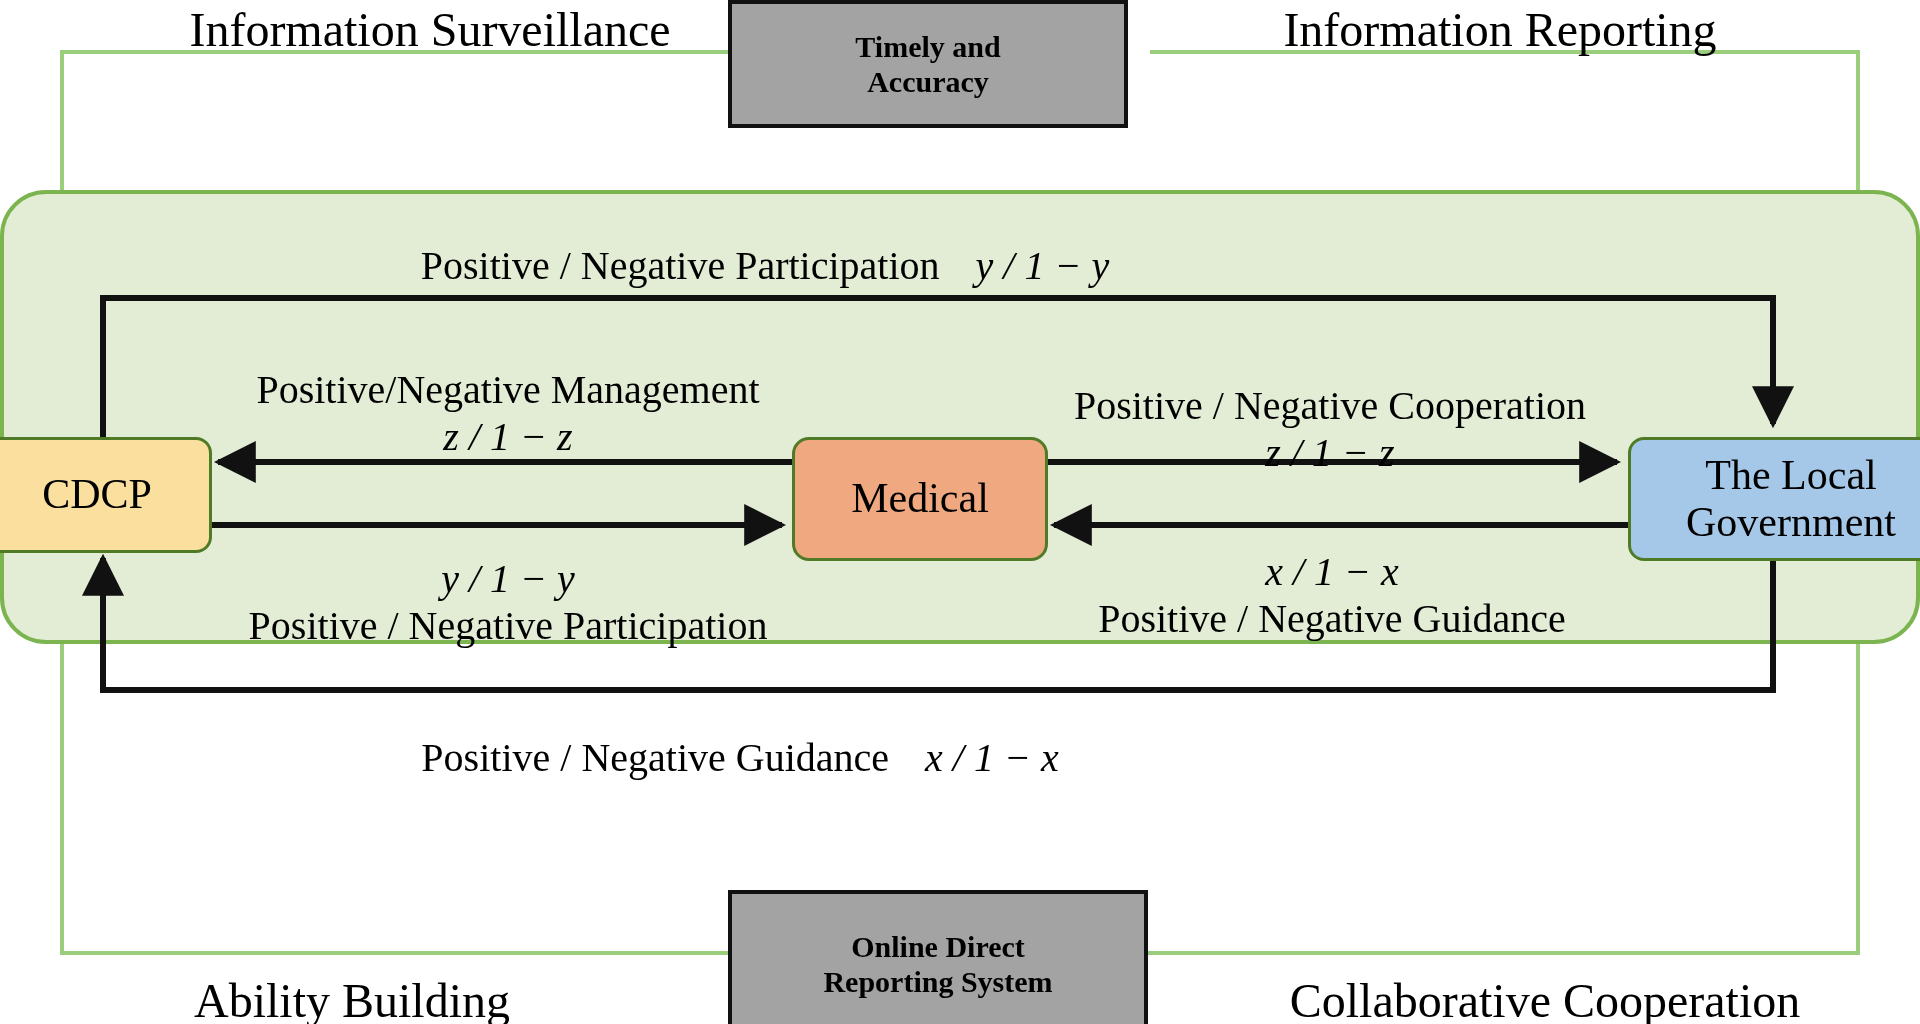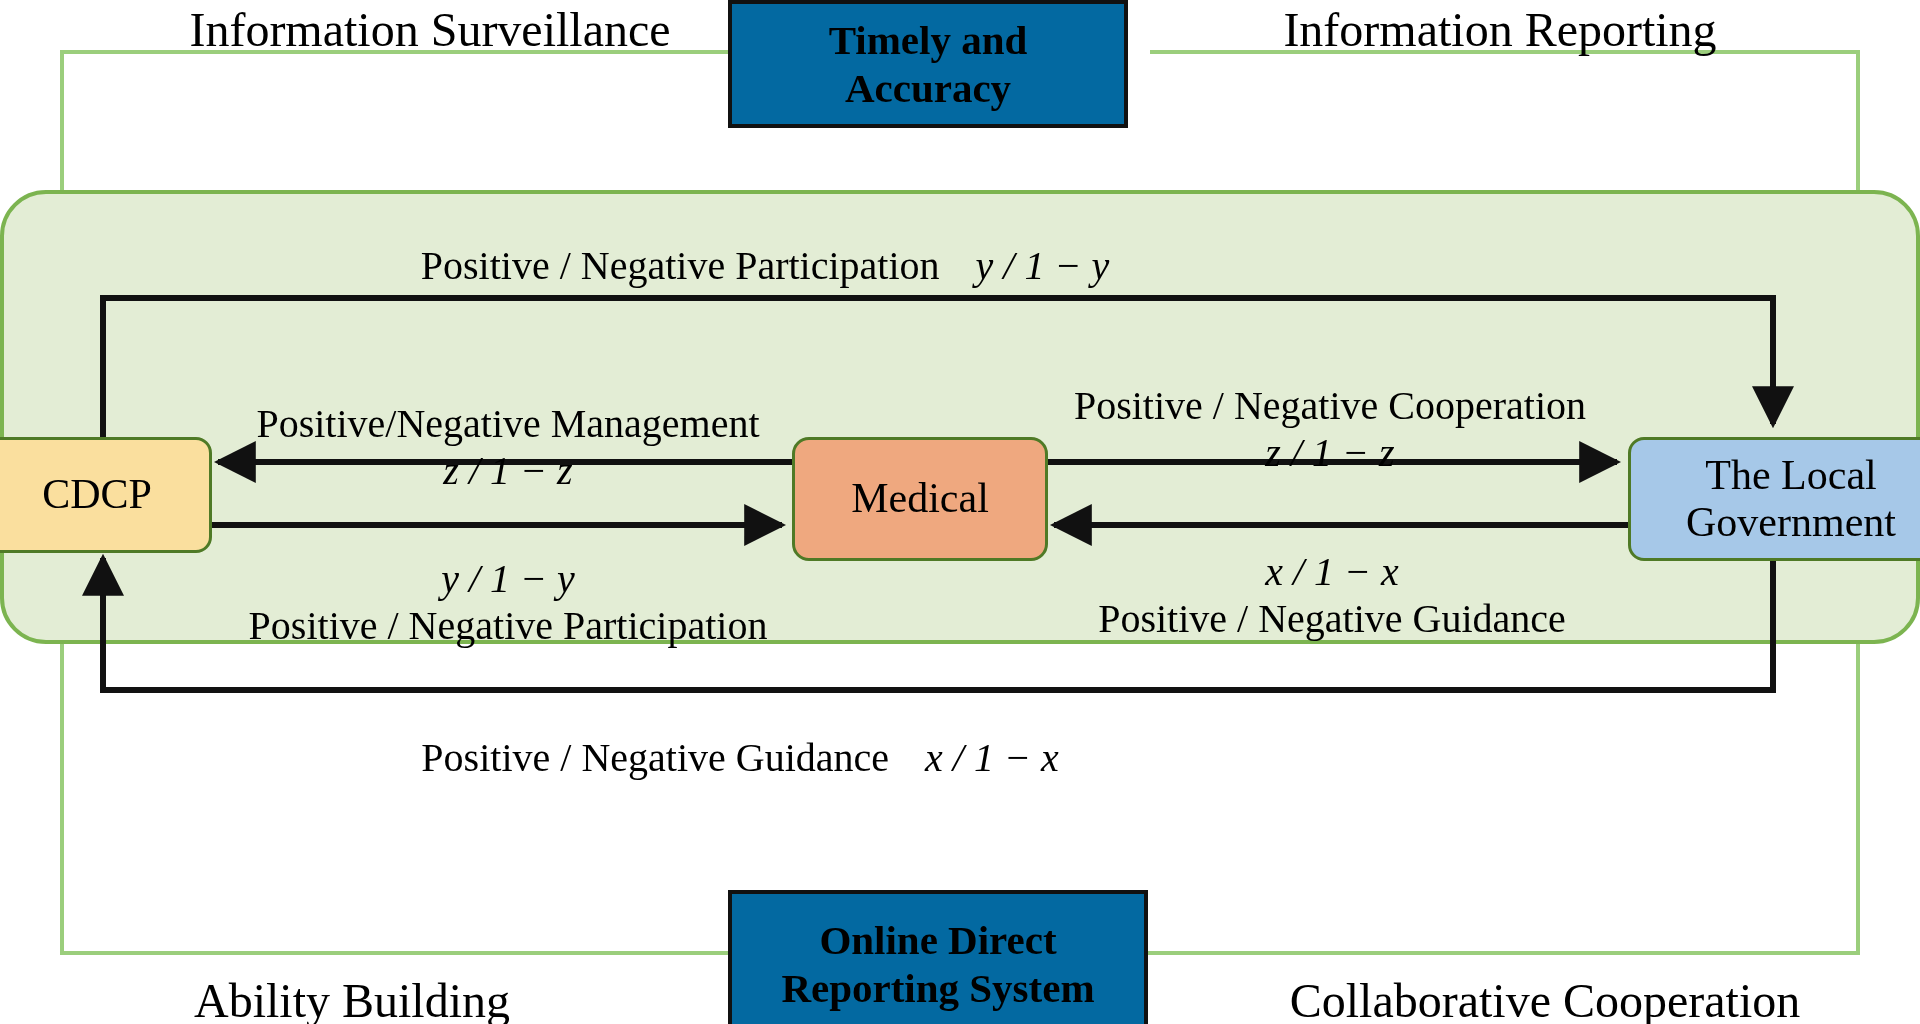--- a/index.html
+++ b/index.html
@@ -18,9 +18,9 @@
   .ctr{transform:translateX(-50%);text-align:center;}
 
   .white-box{
-    position:absolute;background:#0369a1;border:4px solid #111;
+    position:absolute;background:#a3a3a3;border:4px solid #111;
     display:flex;align-items:center;justify-content:center;text-align:center;
-    font-weight:bold;font-size:41px;line-height:1.18;
+    font-weight:bold;font-size:30px;line-height:1.18;
   }
 
   .node{

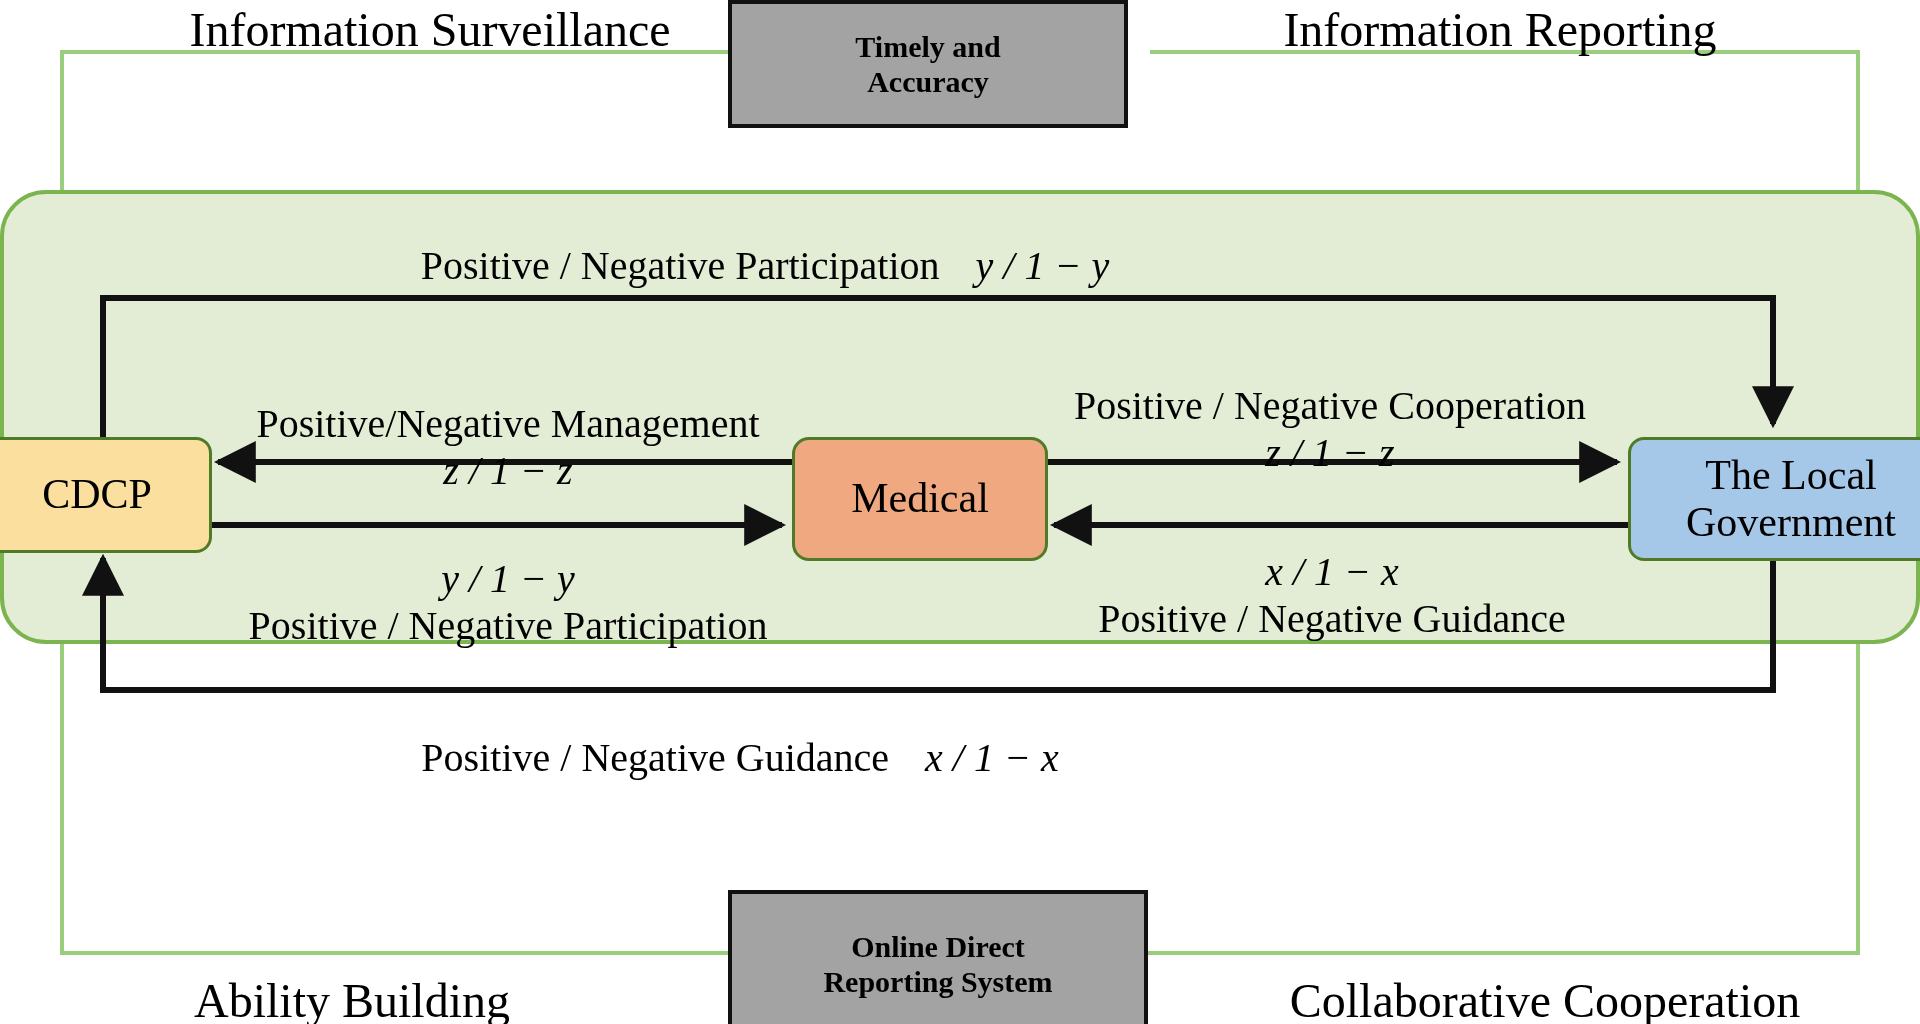--- a/index.html
+++ b/index.html
@@ -98,7 +98,7 @@
     <span class="mathv">x / 1 − x</span>
   </div>
 
-  <div class="lbl inner-lbl ctr" style="left:508px;top:390px;text-align:center;">
+  <div class="lbl inner-lbl ctr" style="left:508px;top:356px;text-align:center;">
     <div>Positive/Negative Management</div>
     <div class="mathv" style="margin-top:4px;">z / 1 − z</div>
   </div>

